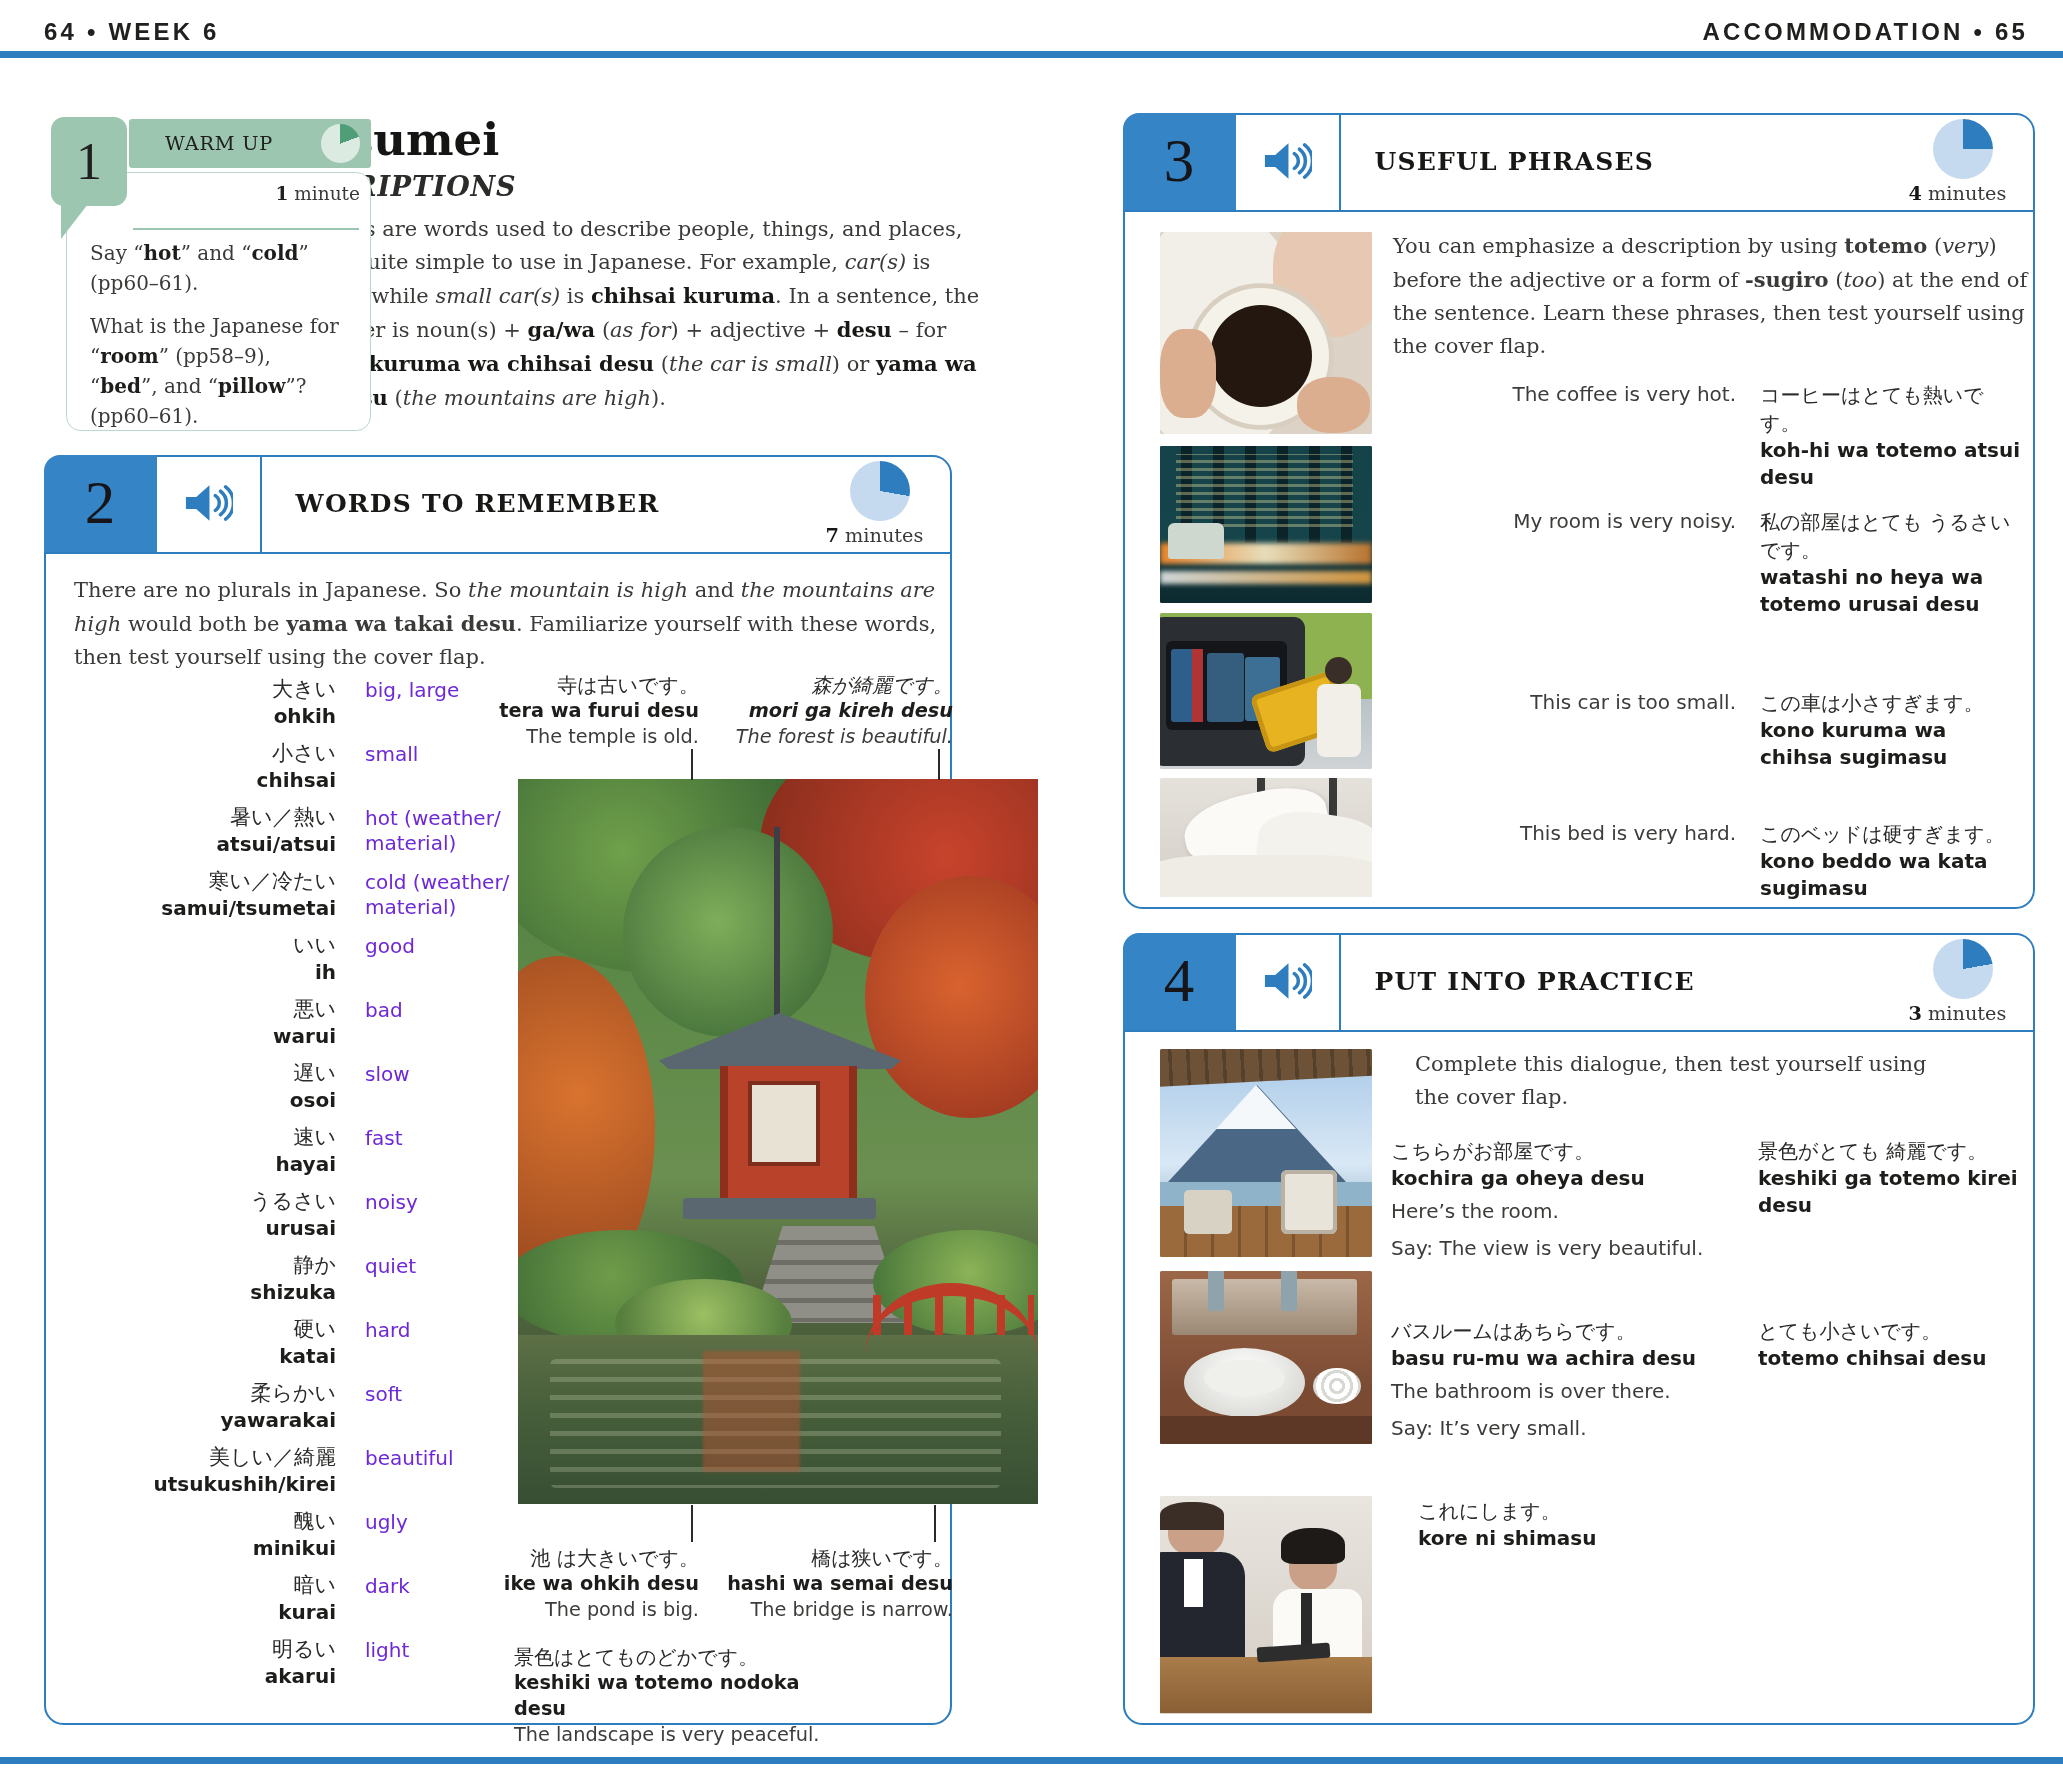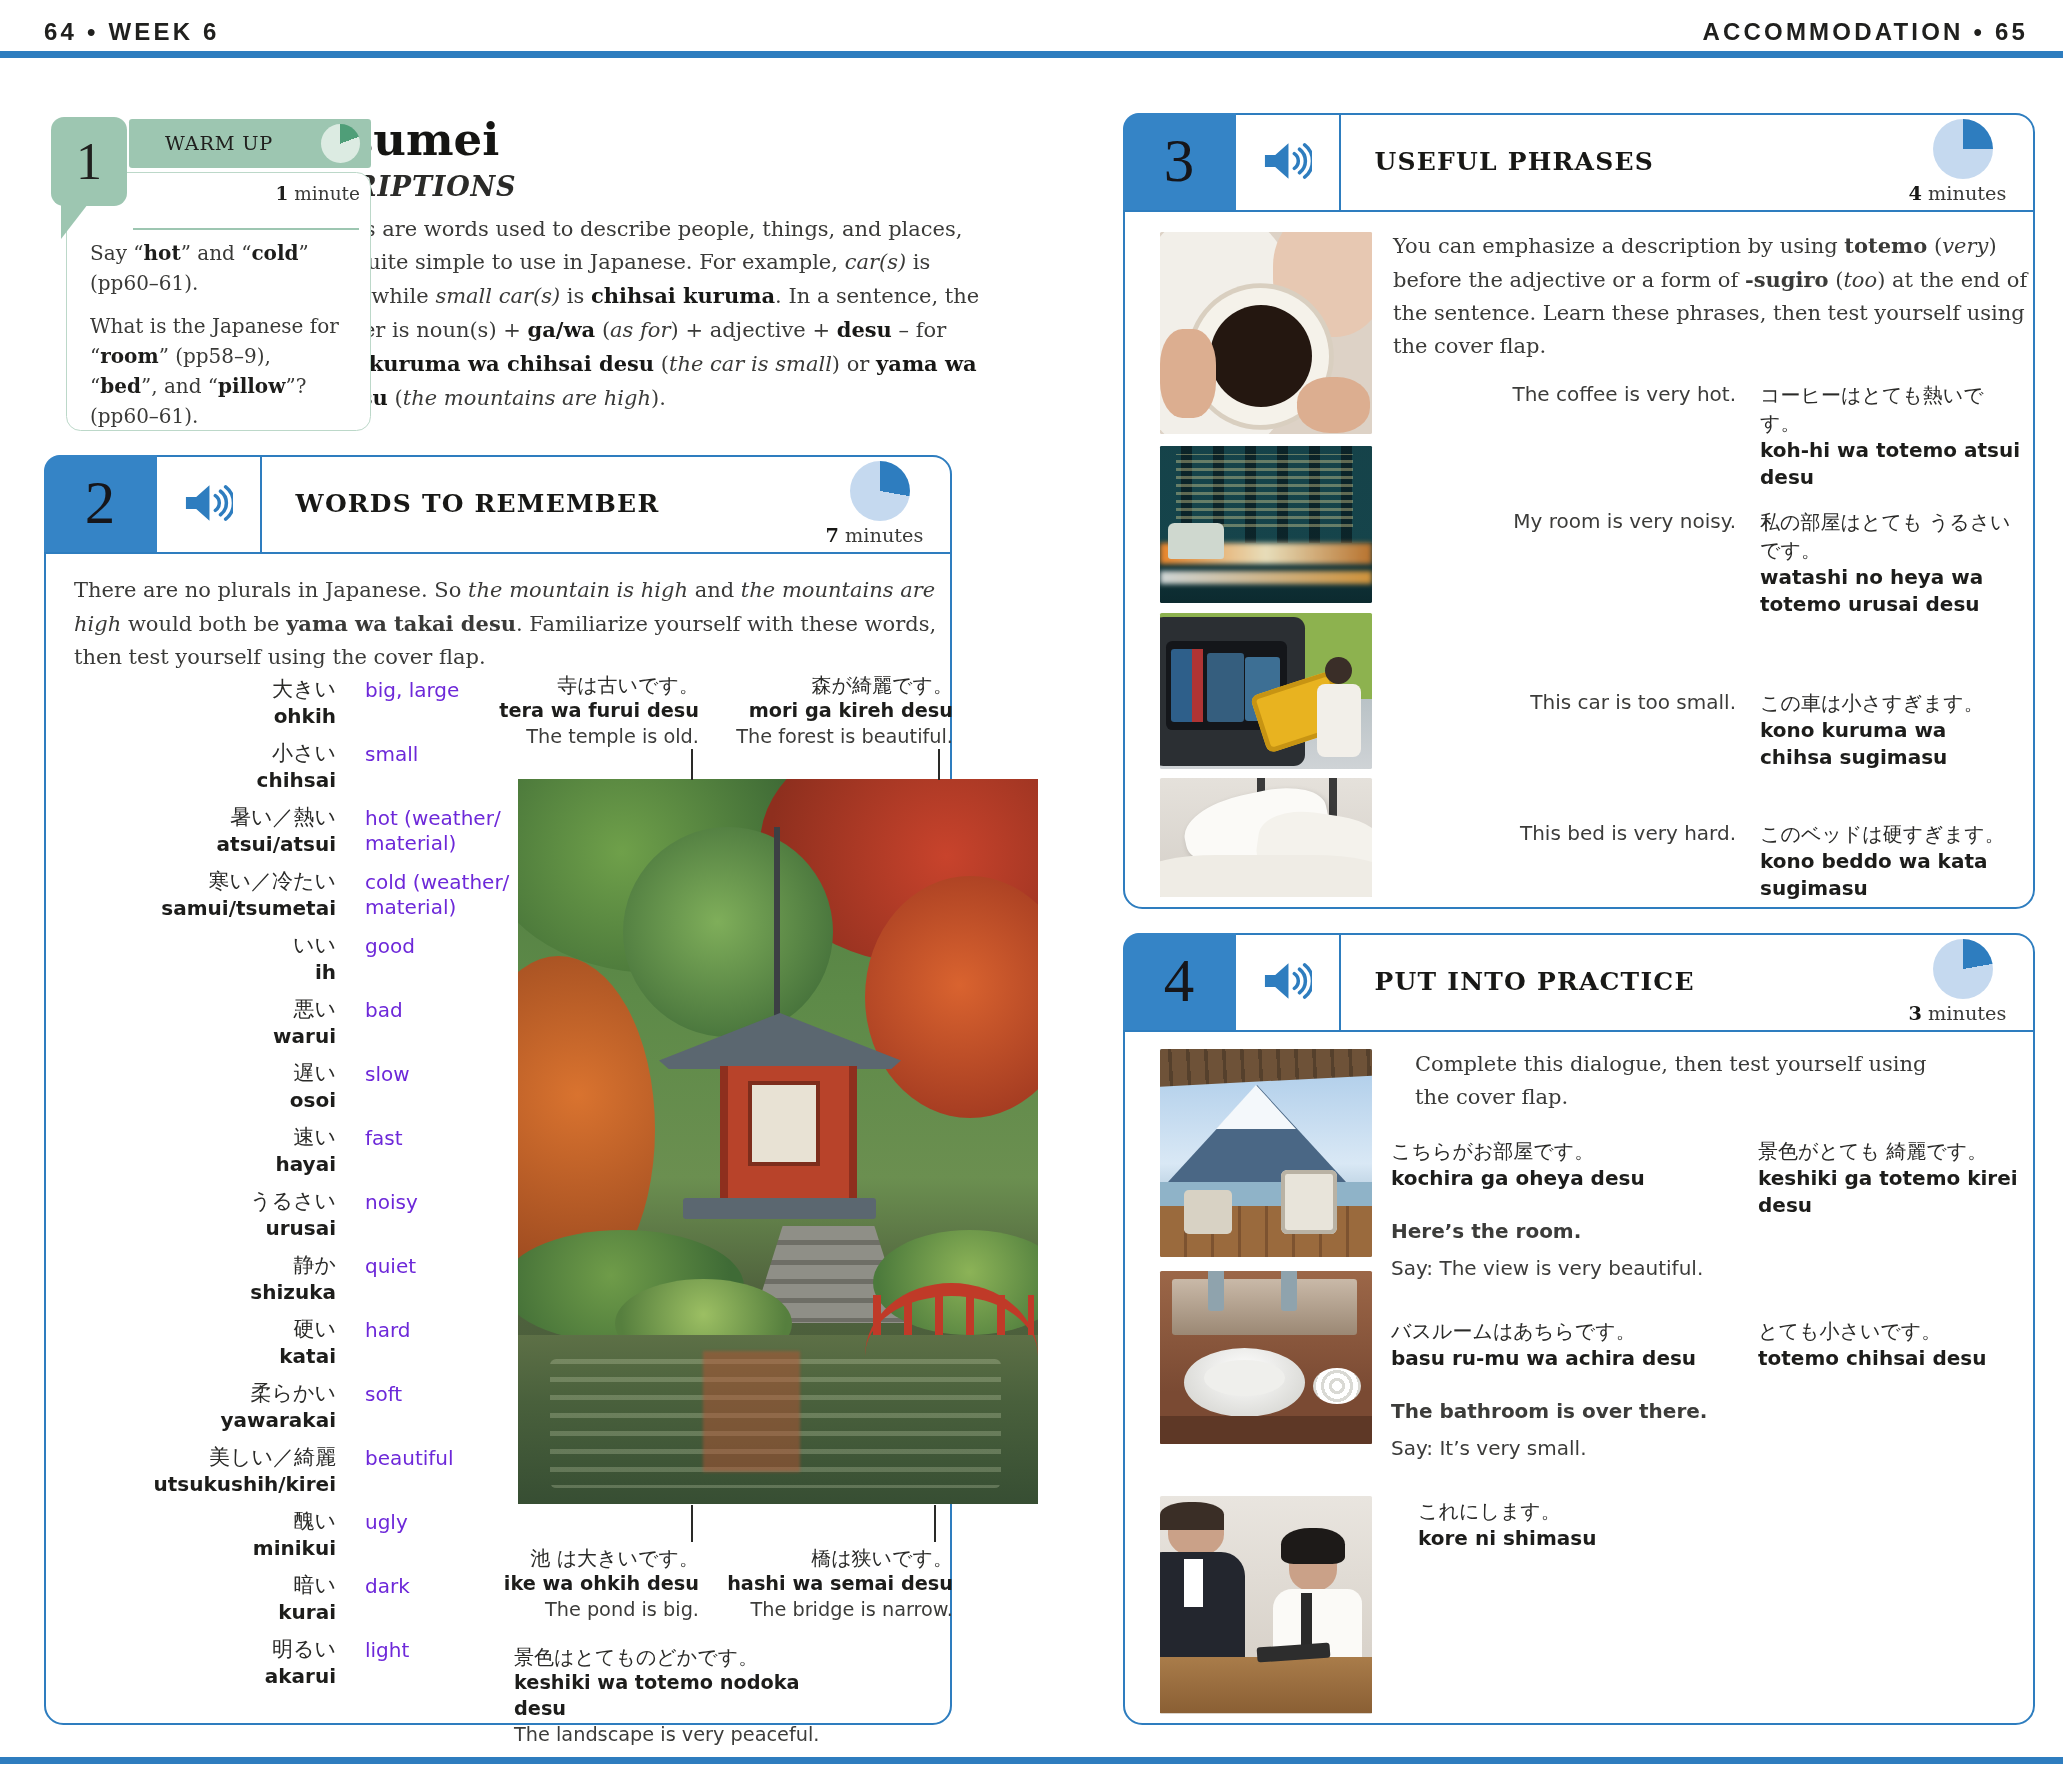--- a/index.html
+++ b/index.html
@@ -288,7 +288,7 @@
       <div class="crom" data-name="caption-romaji">tera wa furui desu</div>
       <div class="cen" data-name="caption-english">The temple is old.</div>
     </div>
-    <div class="cap" style="left:657px;top:215px;text-align:right;" data-name="caption-forest">
+    <div class="cap" style="left:657px;top:215px;text-align:right;font-style:italic;" data-name="caption-forest">
       <div class="cjp" data-name="caption-kana">森が綺麗です。</div>
       <div class="crom" data-name="caption-romaji">mori ga kireh desu</div>
       <div class="cen" data-name="caption-english">The forest is beautiful.</div>

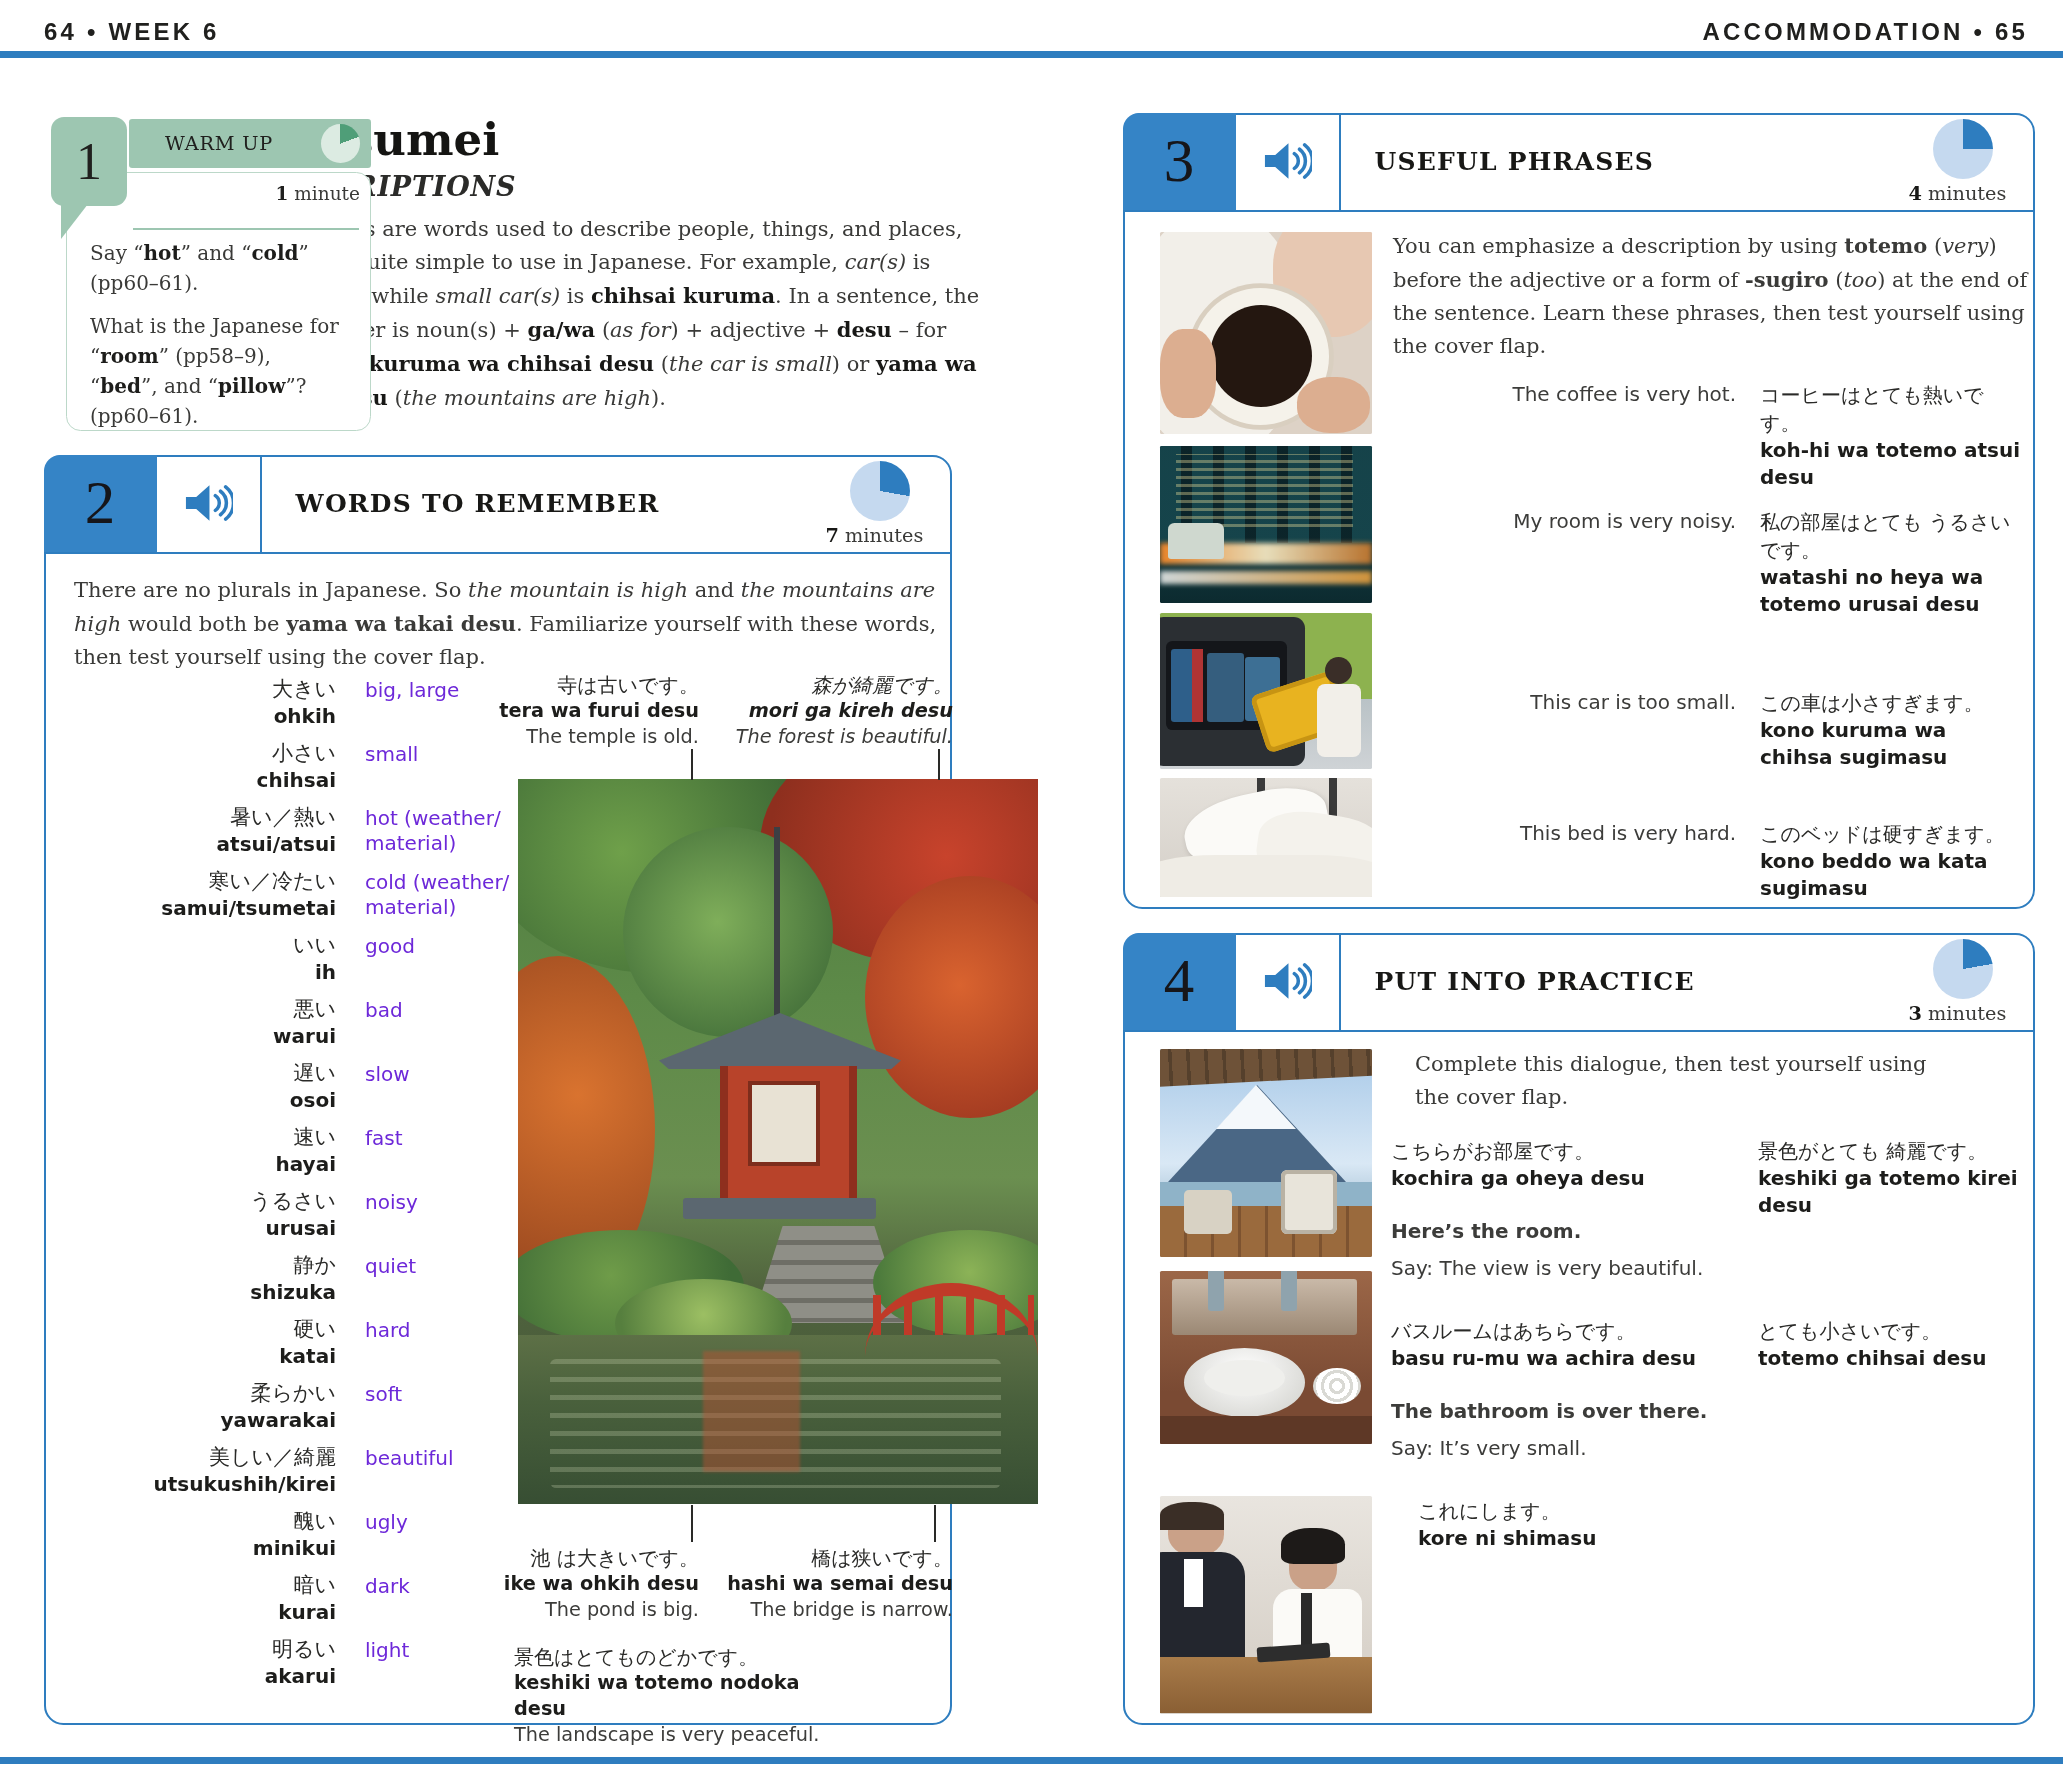--- a/index.html
+++ b/index.html
@@ -72,7 +72,7 @@
   .drow{position:absolute;display:flex;width:645px;}
   .dleft{width:340px;text-align:left;}
   .dright{width:278px;padding-left:27px;}
-  .den{font-size:20px;color:#3c3c3a;line-height:27px;margin-top:26px;font-weight:bold;}
+  .den{font-size:20px;color:#3c3c3a;line-height:27px;margin-top:6px;}
   .dprompt{font-size:20px;color:#3c3c3a;line-height:27px;margin-top:9.7px;}
   
   .ph{position:relative;overflow:hidden;border-radius:1.6px;width:212px;}

